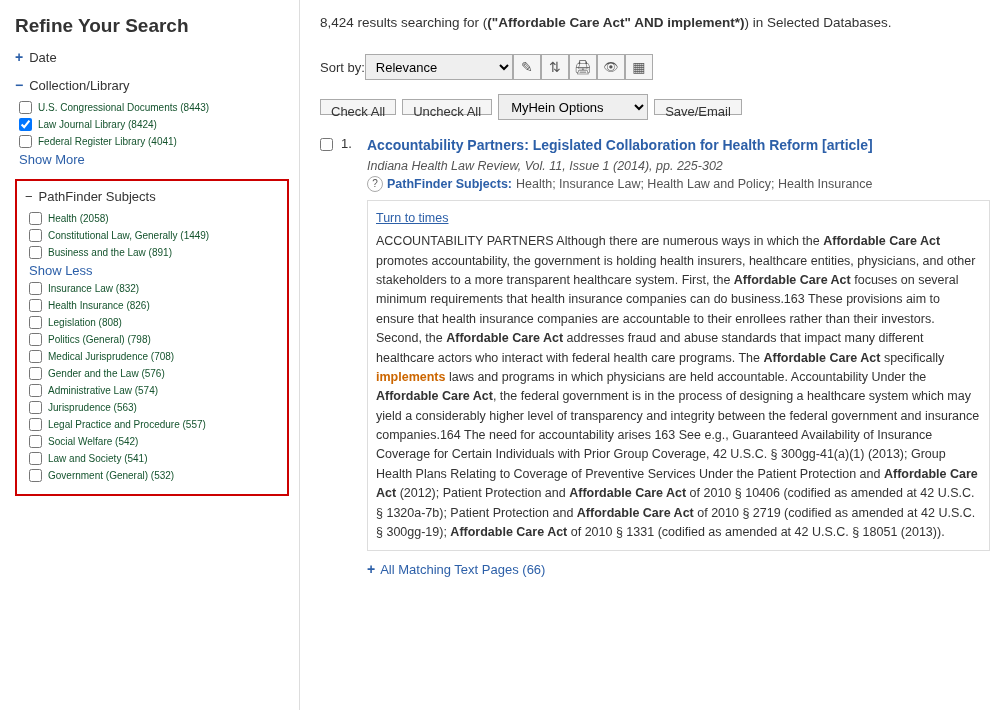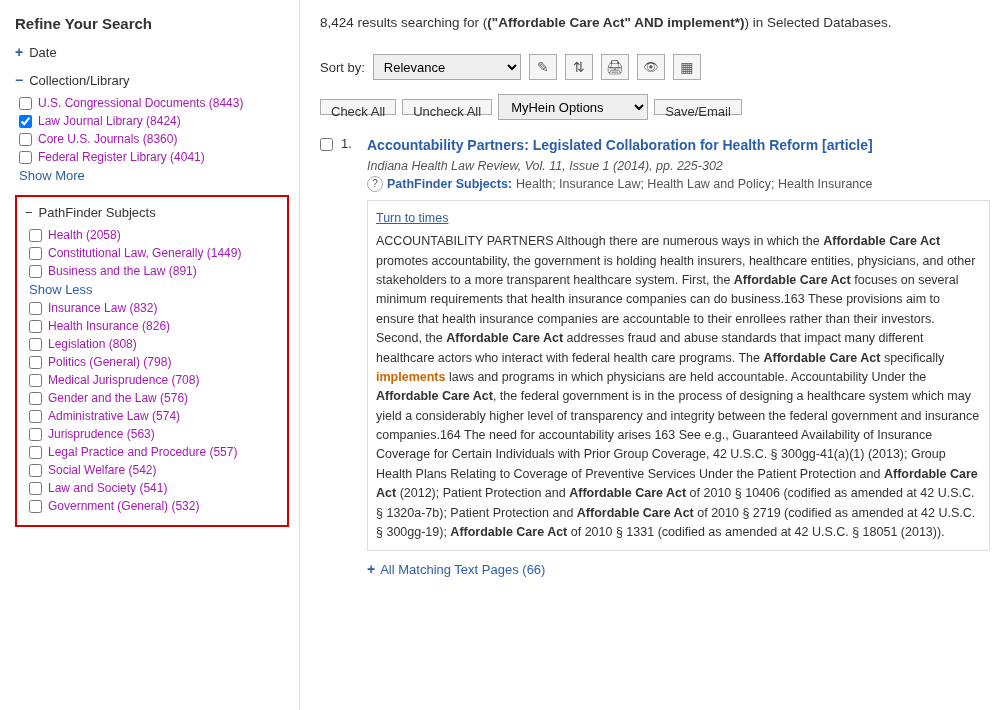--- a/index.html
+++ b/index.html
@@ -9,7 +9,7 @@
     
     
     .sidebar { width: 300px; min-width: 300px; padding: 15px 10px 15px 15px; border-right: 1px solid #ddd; }
-    .sidebar-title { font-size: 15px; font-weight: bold; color: #333; margin-bottom: 12px; }
+    .sidebar-title { font-size: 19px; font-weight: bold; color: #333; margin-bottom: 12px; }
     
     .filter-section { margin-bottom: 12px; }
     .filter-header { display: flex; align-items: center; gap: 6px; font-size: 13px; color: #333; cursor: pointer; margin-bottom: 8px; }

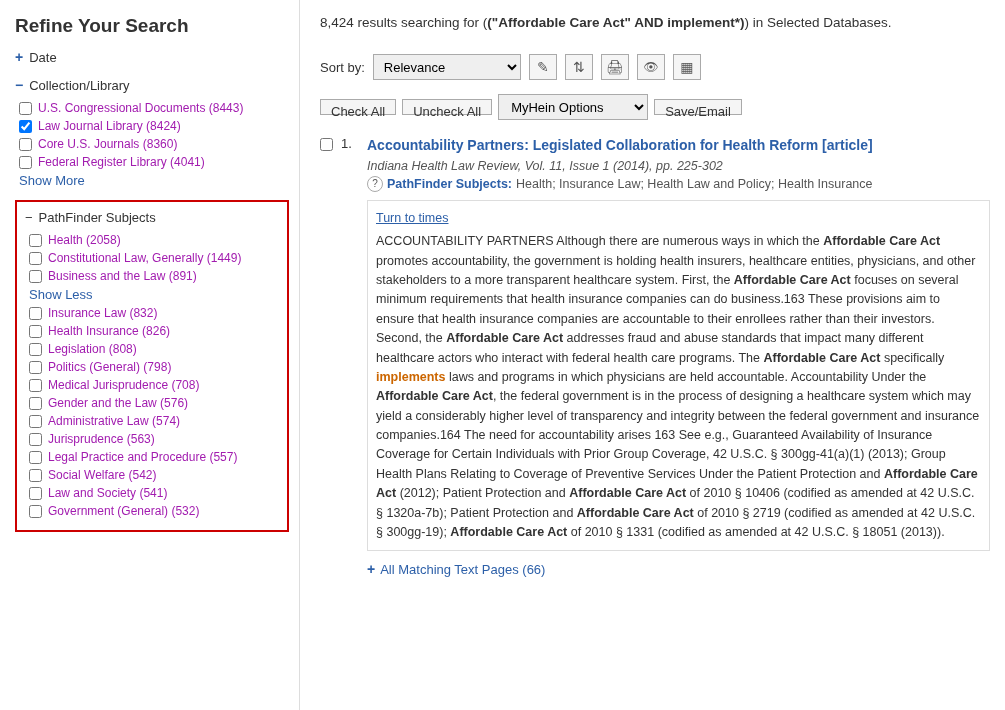--- a/index.html
+++ b/index.html
@@ -32,7 +32,7 @@
     .results-header { font-size: 13.5px; color: #333; margin-bottom: 24px; }
     .results-header strong { font-weight: bold; }
     
-    .sort-bar { display: flex; align-items: center; gap: 8px; margin-bottom: 14px; }
+    .sort-bar { display: flex; align-items: center; margin-bottom: 14px; }
     .sort-label { font-size: 13px; }
     .sort-select { padding: 3px 36px 3px 6px; font-size: 13px; border: 1px solid #aaa; height: 26px; cursor: pointer; min-width: 130px; }
     .toolbar-btn { width: 28px; height: 26px; border: 1px solid #aaa; background: #f5f5f5; cursor: pointer; display: inline-flex; align-items: center; justify-content: center; font-size: 14px; color: #555; }

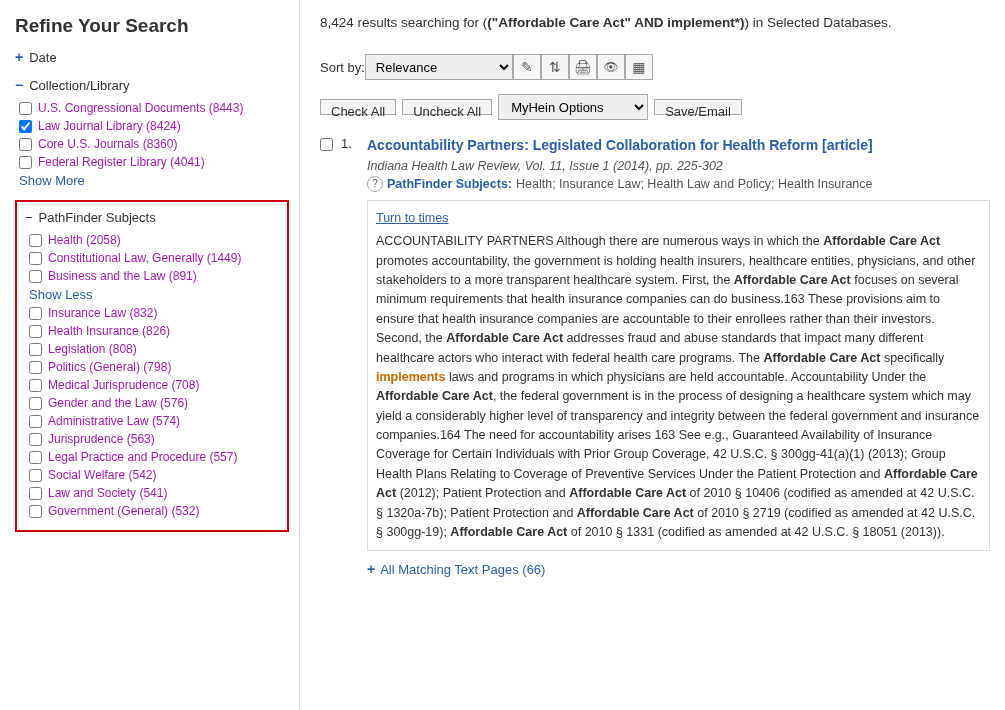--- a/index.html
+++ b/index.html
@@ -18,7 +18,7 @@
     
     .filter-item { display: flex; align-items: center; gap: 6px; margin-bottom: 4px; padding-left: 4px; }
     .filter-item input[type="checkbox"] { width: 13px; height: 13px; cursor: pointer; }
-    .filter-item label { color: #a21caf; cursor: pointer; font-size: 12px; }
+    .filter-item label { color: #14532d; cursor: pointer; font-size: 10px; }
     
     .show-more-link { color: #2c5fa8; cursor: pointer; font-size: 13px; text-decoration: none; display: block; margin: 4px 0 8px 4px; }
     .show-less-link { color: #2c5fa8; cursor: pointer; font-size: 13px; text-decoration: none; display: block; margin: 2px 0 4px 4px; }

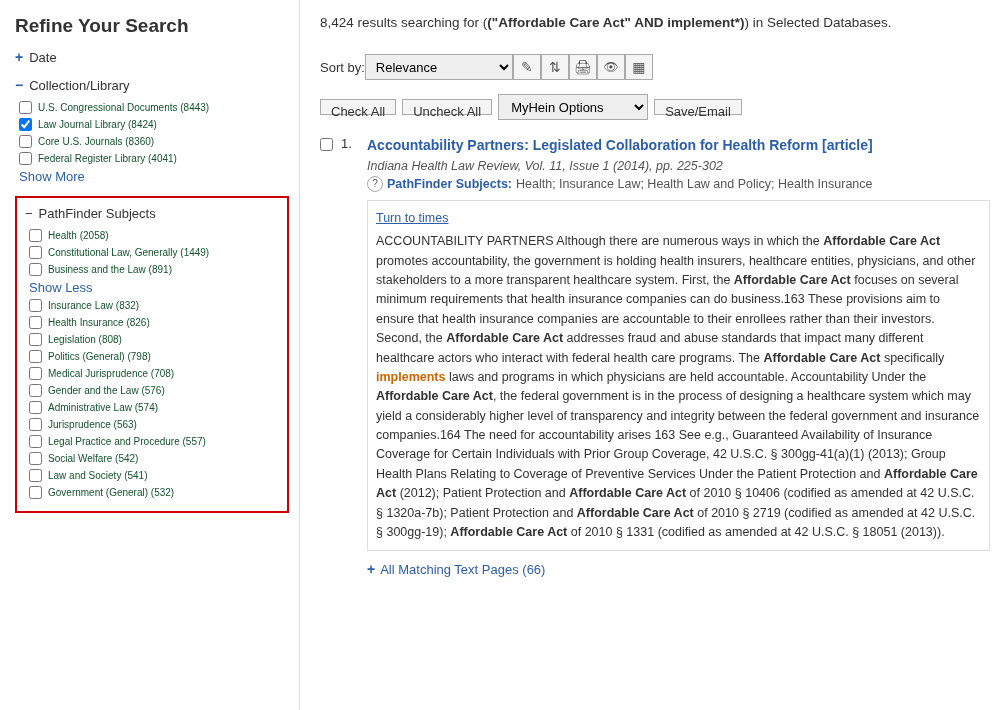--- a/index.html
+++ b/index.html
@@ -93,10 +93,6 @@
           <div class="filter-item">
             <input type="checkbox" checked="" style="">
             <label>Law Journal Library (8424)</label>
-          </div>
-          <div class="filter-item">
-            <input type="checkbox" style="">
-            <label>Core U.S. Journals (8360)</label>
           </div>
           <div class="filter-item">
             <input type="checkbox" style="">

